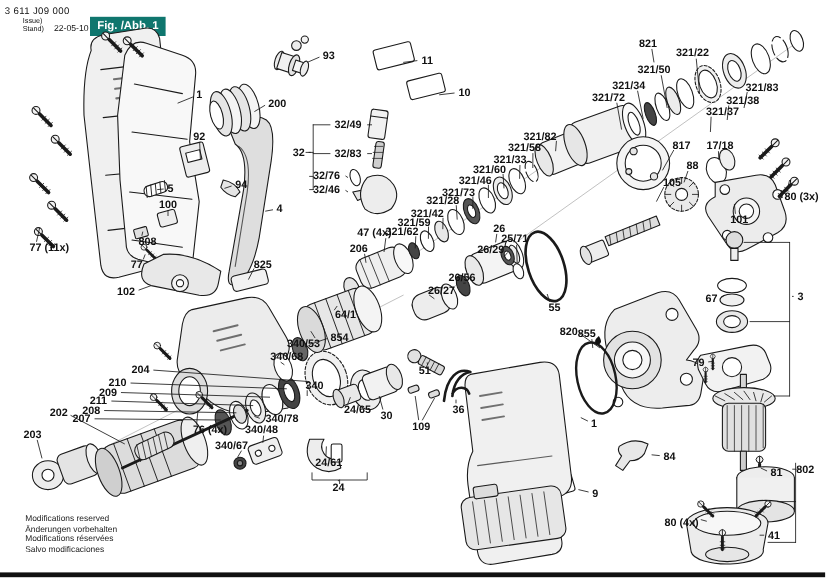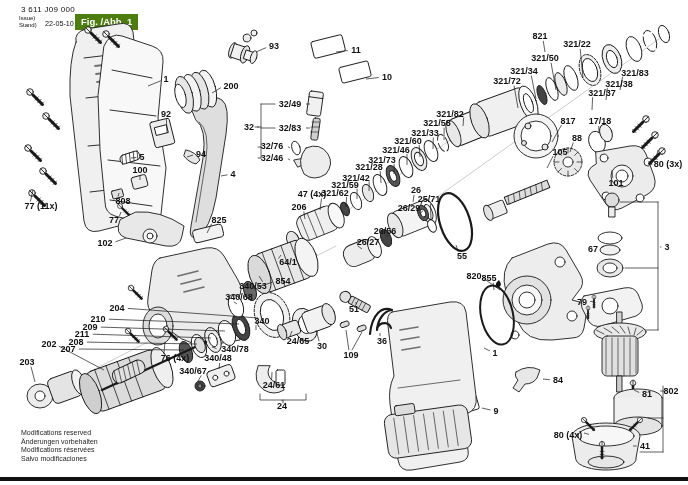--- a/index.html
+++ b/index.html
@@ -6,7 +6,7 @@
   #page{position:relative;width:688px;height:485px;background:#fff;
         font-family:"Liberation Sans",sans-serif;overflow:hidden}
   #parts-svg{position:absolute;left:0;top:0}
-  .hdr-pn{position:absolute;left:21px;top:5px;font-size:8px;color:#111;letter-spacing:.3px;white-space:nowrap}
+  .hdr-pn{position:absolute;left:4px;top:5px;font-size:8px;color:#111;letter-spacing:.3px;white-space:nowrap}
   .hdr-issue{position:absolute;left:19px;top:15px;font-size:6px;line-height:6.5px;color:#111}
   .hdr-date{position:absolute;left:45px;top:19px;font-size:7.2px;color:#111;white-space:nowrap}
   .fig-box{position:absolute;left:75px;top:14px;background:#4d7c0f;color:#fff;

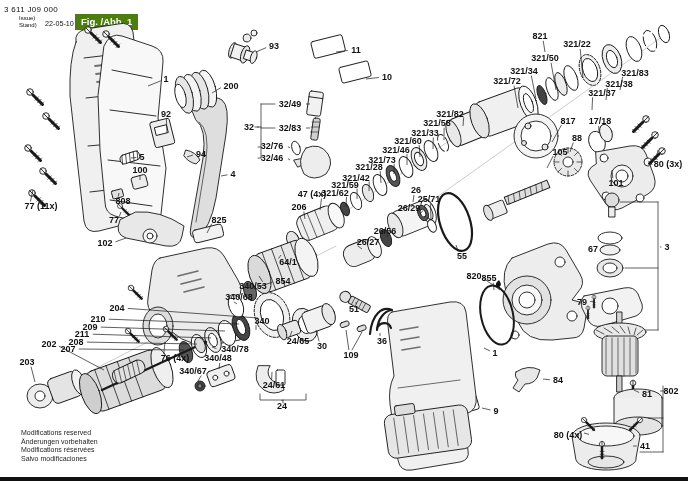--- a/index.html
+++ b/index.html
@@ -9,7 +9,7 @@
   .hdr-pn{position:absolute;left:4px;top:5px;font-size:8px;color:#111;letter-spacing:.3px;white-space:nowrap}
   .hdr-issue{position:absolute;left:19px;top:15px;font-size:6px;line-height:6.5px;color:#111}
   .hdr-date{position:absolute;left:45px;top:19px;font-size:7.2px;color:#111;white-space:nowrap}
-  .fig-box{position:absolute;left:75px;top:14px;background:#4d7c0f;color:#fff;
+  .fig-box{position:absolute;left:75px;top:14px;background:#0f766e;color:#fff;
            font-size:9.5px;font-weight:bold;padding:2px 6px 3px;white-space:nowrap}
   .footer{position:absolute;left:21px;top:429px;font-size:7px;line-height:8.7px;color:#222}
   #labels-layer text{font-family:"Liberation Sans",sans-serif;font-size:9px;font-weight:bold;

